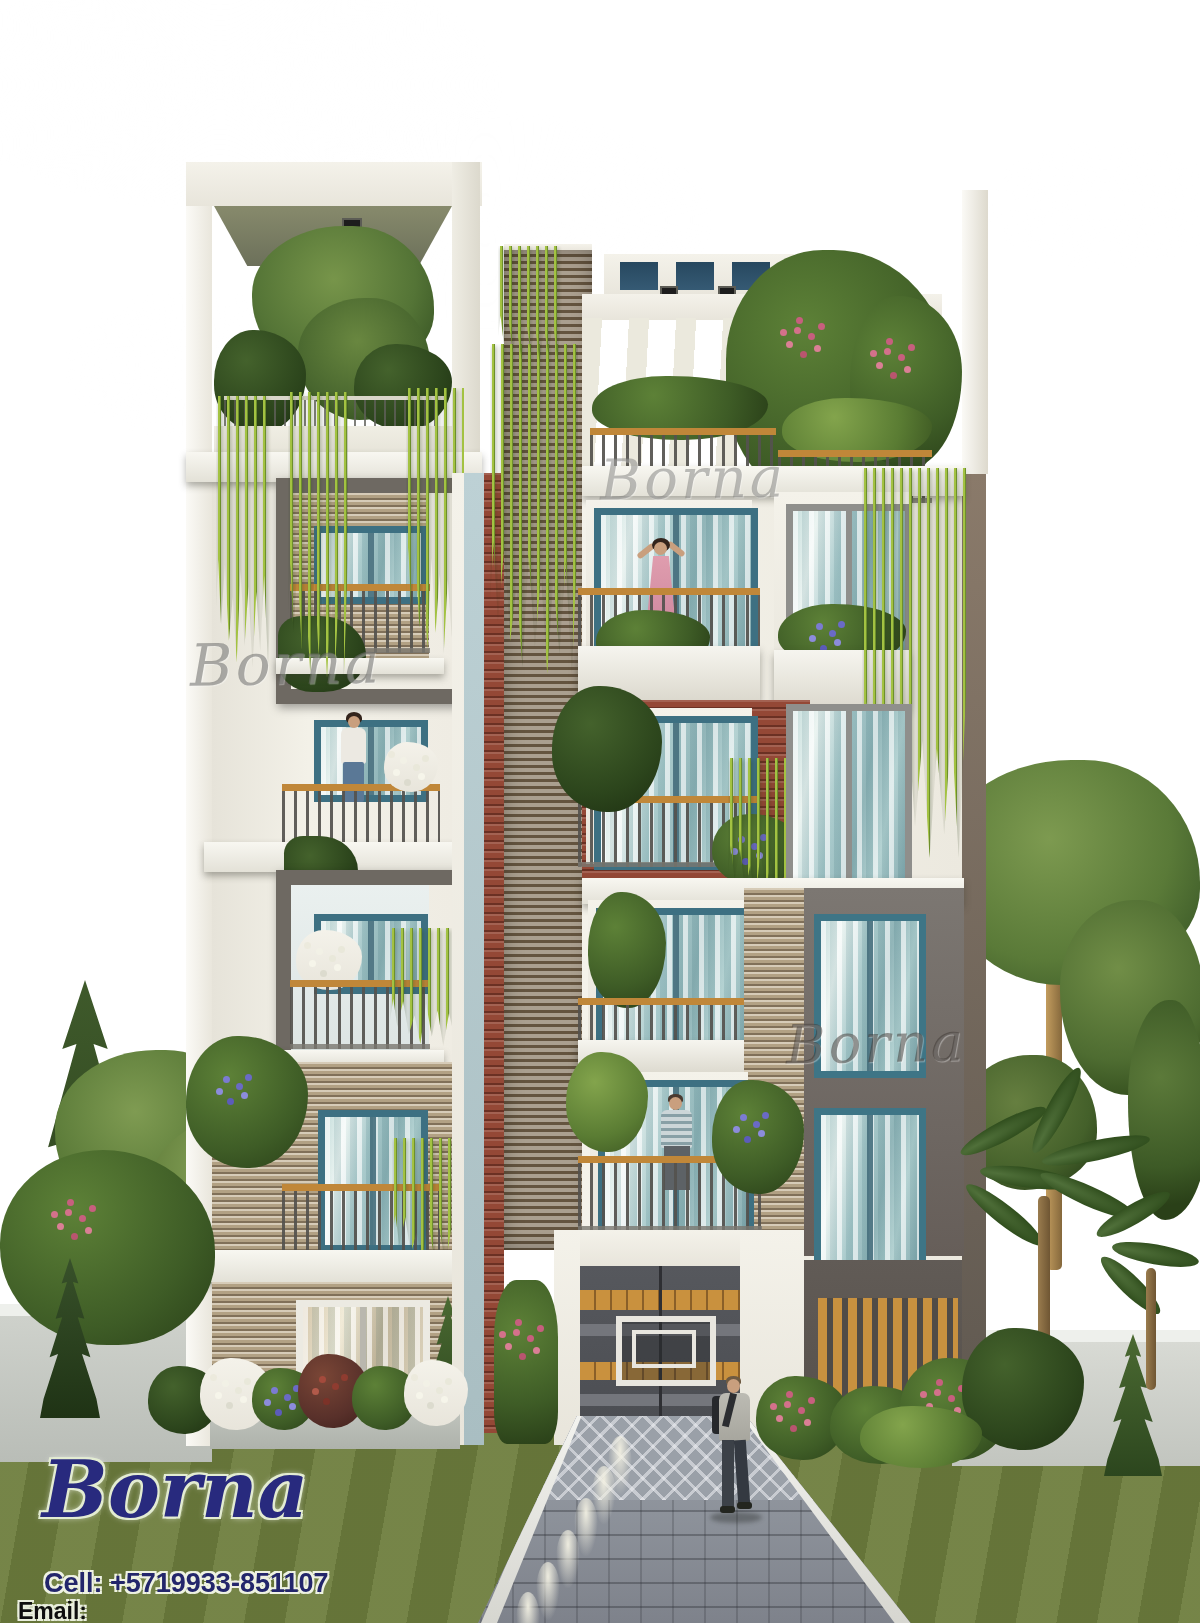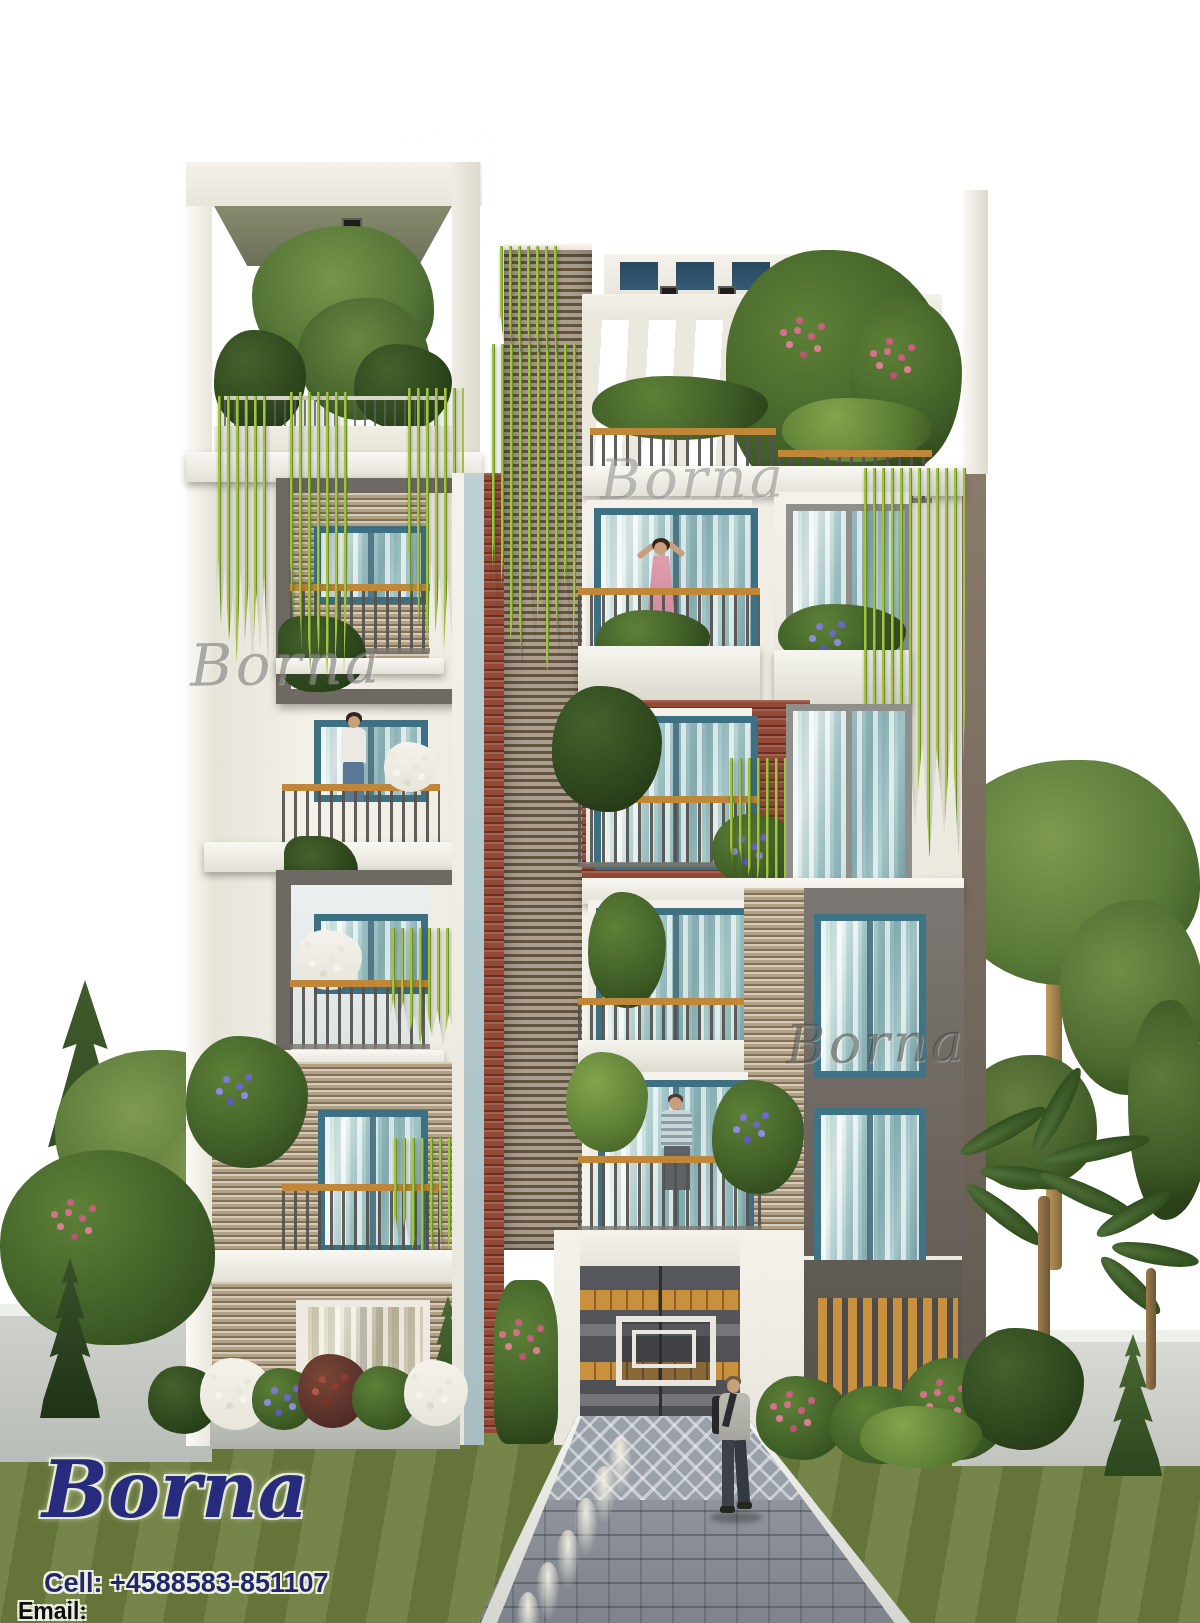--- a/index.html
+++ b/index.html
@@ -298,7 +298,7 @@
 
   <div class="abs" style="left:18px;top:1450px;width:340px;height:172px;">
     <div class="logo-name" style="left:24px;top:-6px;font-size:78px;">Borna</div>
-    <div class="logo-cell" style="left:26px;top:118px;font-size:27px;">Cell: +4588583-851107</div>
+    <div class="logo-cell" style="left:26px;top:118px;font-size:27px;">Cell: +5719933-851107</div>
     <div class="logo-email" style="left:0px;top:148px;font-size:23px;">Email: bornaengineering@gmail.com</div>
   </div>
 

